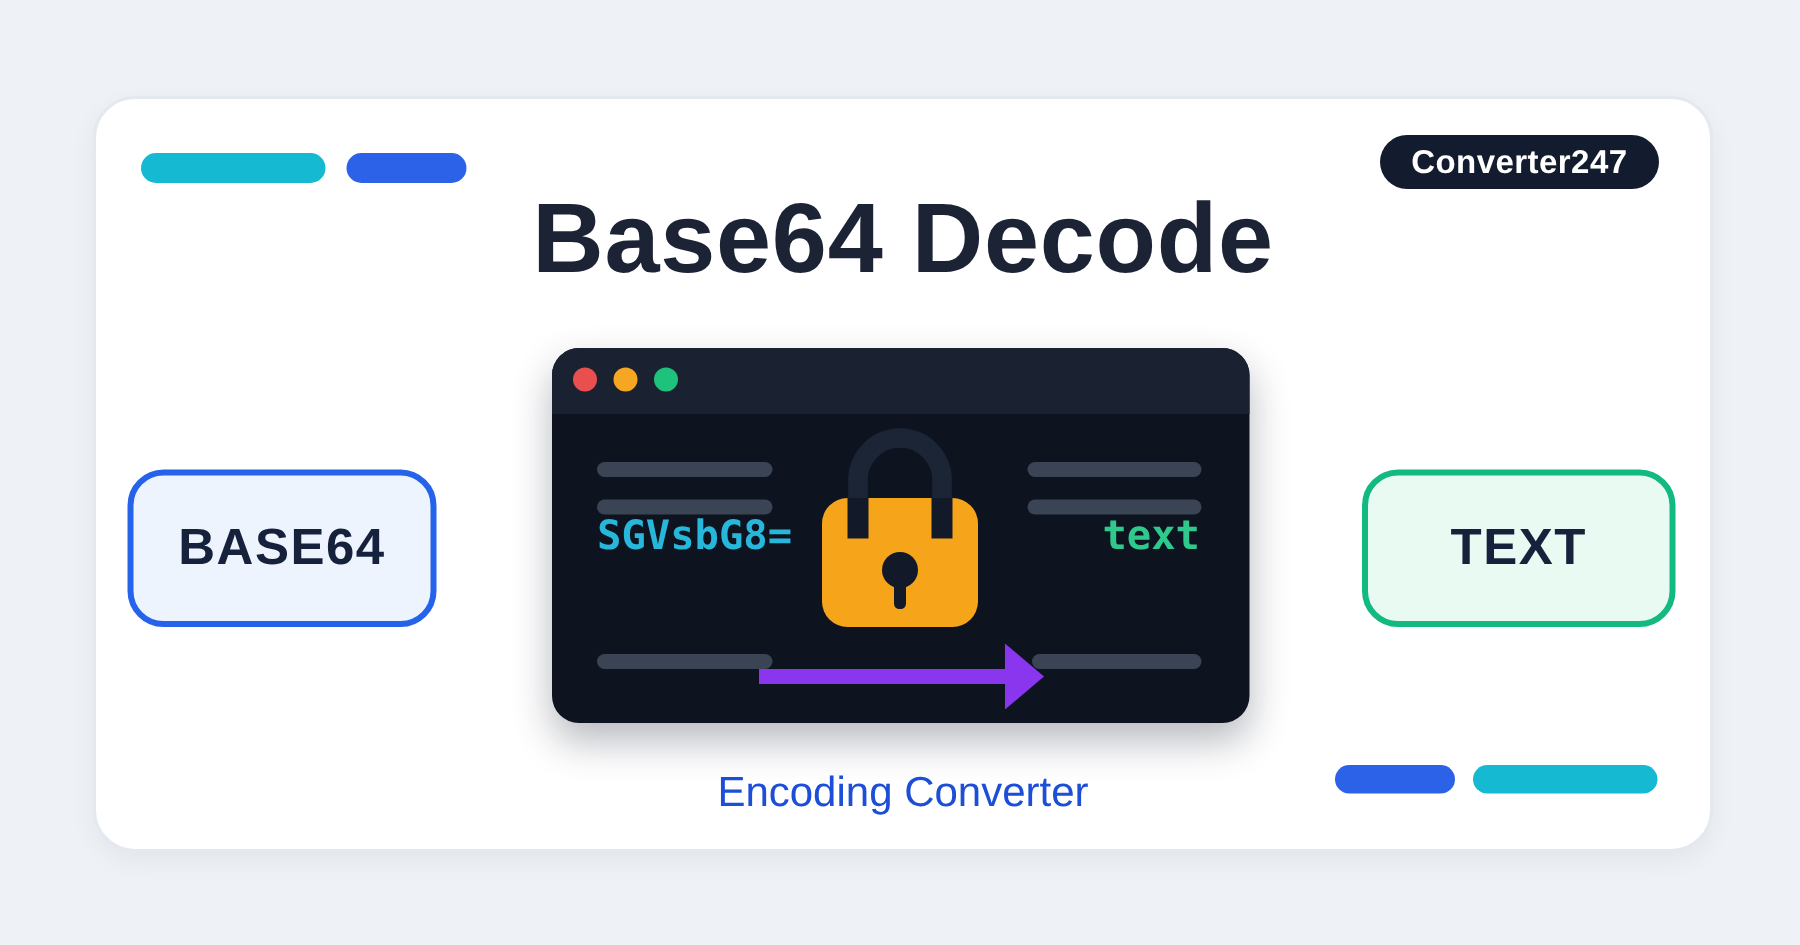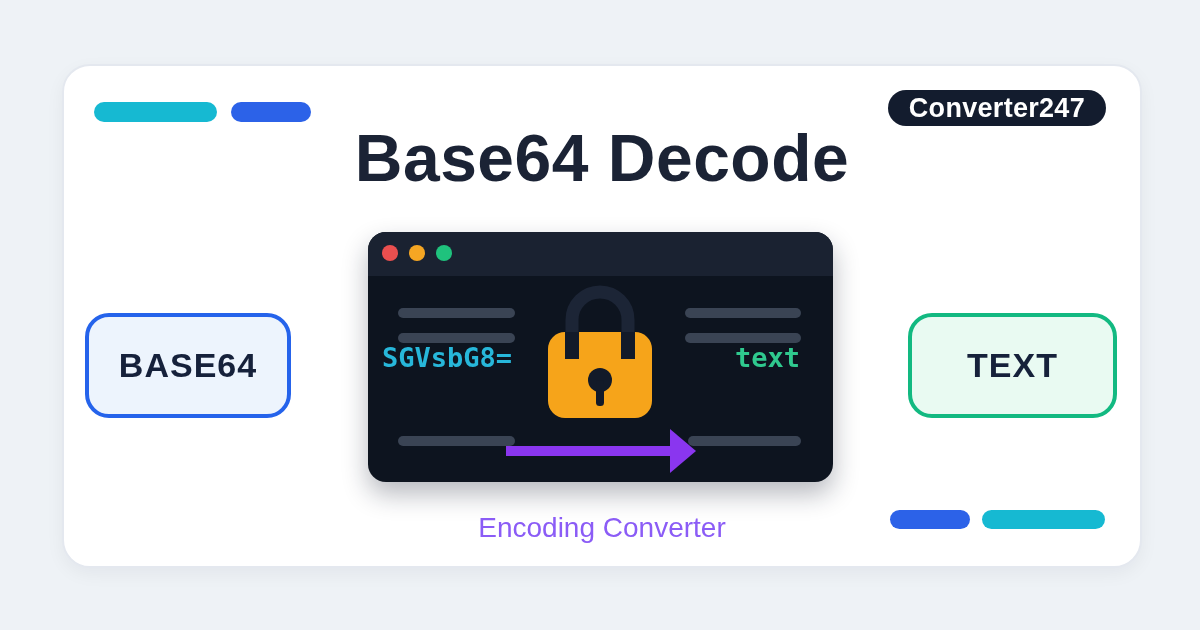--- a/index.html
+++ b/index.html
@@ -25,7 +25,7 @@
     position: absolute; right: 34px; top: 24px; height: 36px;
     background: #131c2e; color: #ffffff; border-radius: 18px;
     display: flex; align-items: center; padding: 5px 21px;
-    font-size: 27px; font-weight: 700; letter-spacing: 0.3px;
+    font-size: 22px; font-weight: 700; letter-spacing: 0.3px;
   }
   .title {
     position: absolute; left: 0; right: 0; top: 56px;

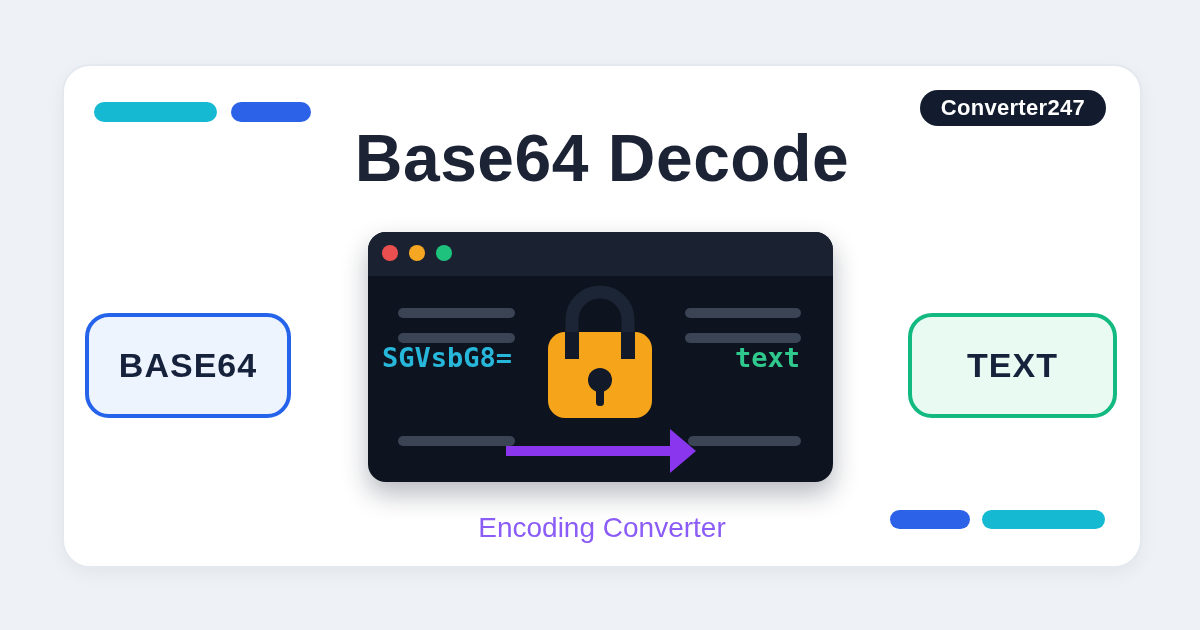--- a/index.html
+++ b/index.html
@@ -58,7 +58,7 @@
     font-family: "DejaVu Sans Mono", monospace;
     font-size: 27px; font-weight: 700;
   }
-  .code.encoded { left: 14px;  color: #27b7da; }
+  .code.encoded { left: 30px;  color: #27b7da; }
   .code.decoded { right: 33px; color: #2fc98e; }
   .lock  { position: absolute; left: 180px; top: 44px; }
   .arrow { position: absolute; left: 138px; top: 197px; }

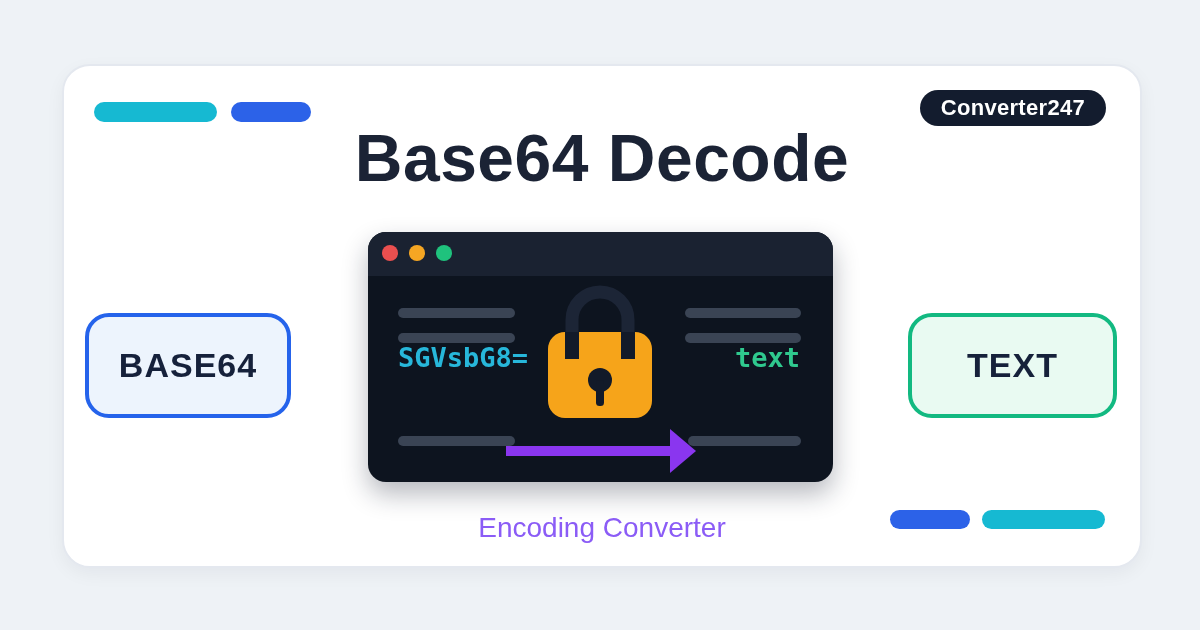--- a/index.html
+++ b/index.html
@@ -72,7 +72,7 @@
   .io-box.target { left: 844px; width: 209px; border: 4px solid #12b981; background: #e9faf2; }
   .subtitle {
     position: absolute; left: 0; right: 0; top: 446px;
-    text-align: center; font-size: 28px; color: #8b5cf6;
+    text-align: center; font-size: 28px; color: #1d4ed8;
   }
 </style>
 </head>

